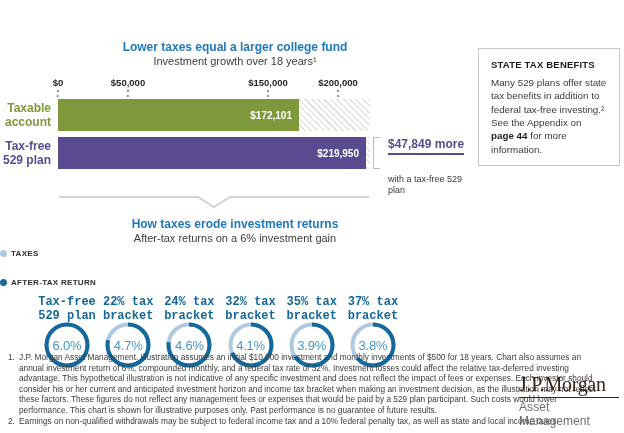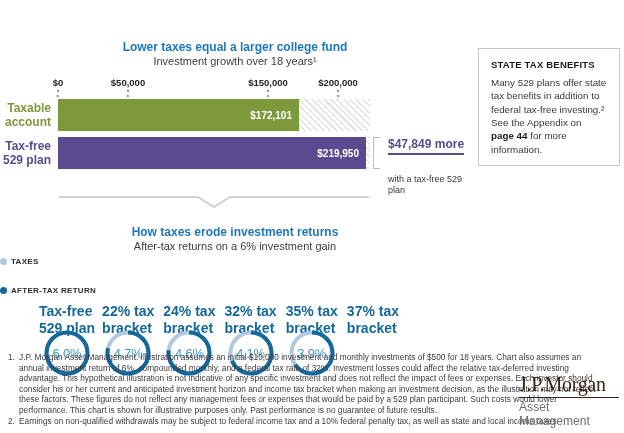--- a/index.html
+++ b/index.html
@@ -38,7 +38,7 @@
 
   .divider { margin:14px 0 0 58px; width:312px; height:14px; display:block; }
 
-  .returns { margin-top:16px; }
+  .returns { margin-top:8px; }
   .legend { display:flex; justify-content:center; gap:20px; margin-top:5px;flex-direction:column; }
   .legend-item { display:flex; align-items:center; gap:4px; }
   .legend-dot { width:7px; height:7px; border-radius:50%; }

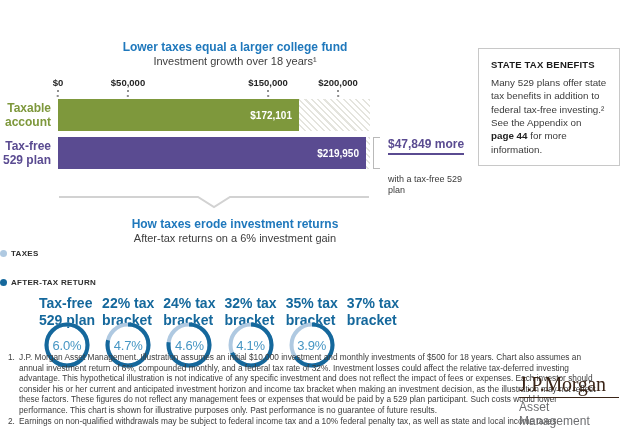--- a/index.html
+++ b/index.html
@@ -46,8 +46,8 @@
 
   .donut-row { display:flex; justify-content:space-between; margin:8px 0 0 38px; width:364px; }
   .donut-item { width:58px; display:flex; flex-direction:column; align-items:center; }
-  .donut-label { font-size:14px; font-weight:bold; color:#15689C; text-align:left;
-    line-height:1.2; height:24px; }
+  .donut-label { font-size:12px; font-weight:bold; color:#15689C; text-align:right;
+    line-height:1.2; height:24px;font-family:Liberation Mono, monospace; }
   .donut { position:relative; width:48px; height:48px; margin-top:2px; }
   .donut svg { display:block; }
   .donut-pct { position:absolute; inset:0; display:flex; align-items:center; justify-content:center;

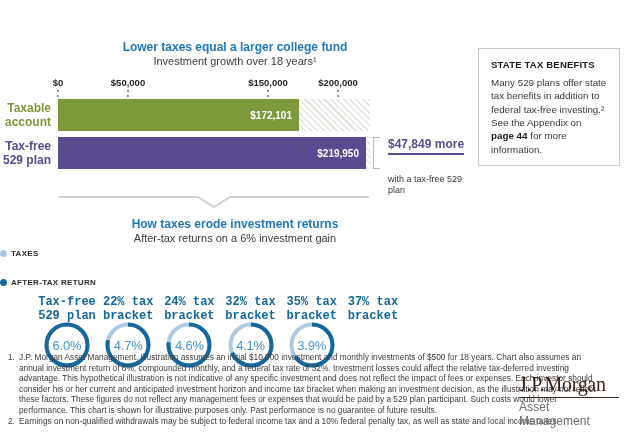--- a/index.html
+++ b/index.html
@@ -183,6 +183,13 @@
         </div>
         <div class="donut-item">
           <div class="donut-label"><span>37% tax</span><br><span>bracket</span></div>
+          <div class="donut">
+            <svg width="48" height="48" viewBox="0 0 48 48">
+              <circle cx="24" cy="24" r="20.5" fill="none" stroke="#AFC9E1" stroke-width="4"></circle>
+              <circle class="donut-arc" cx="24" cy="24" r="20.5" fill="none" stroke="#15689C" stroke-width="4" transform="rotate(-90 24 24)" stroke-dasharray="81.58 128.81"></circle>
+            </svg>
+            <div class="donut-pct">3.8%</div>
+          </div>
         </div>
       </div>
     </div>

